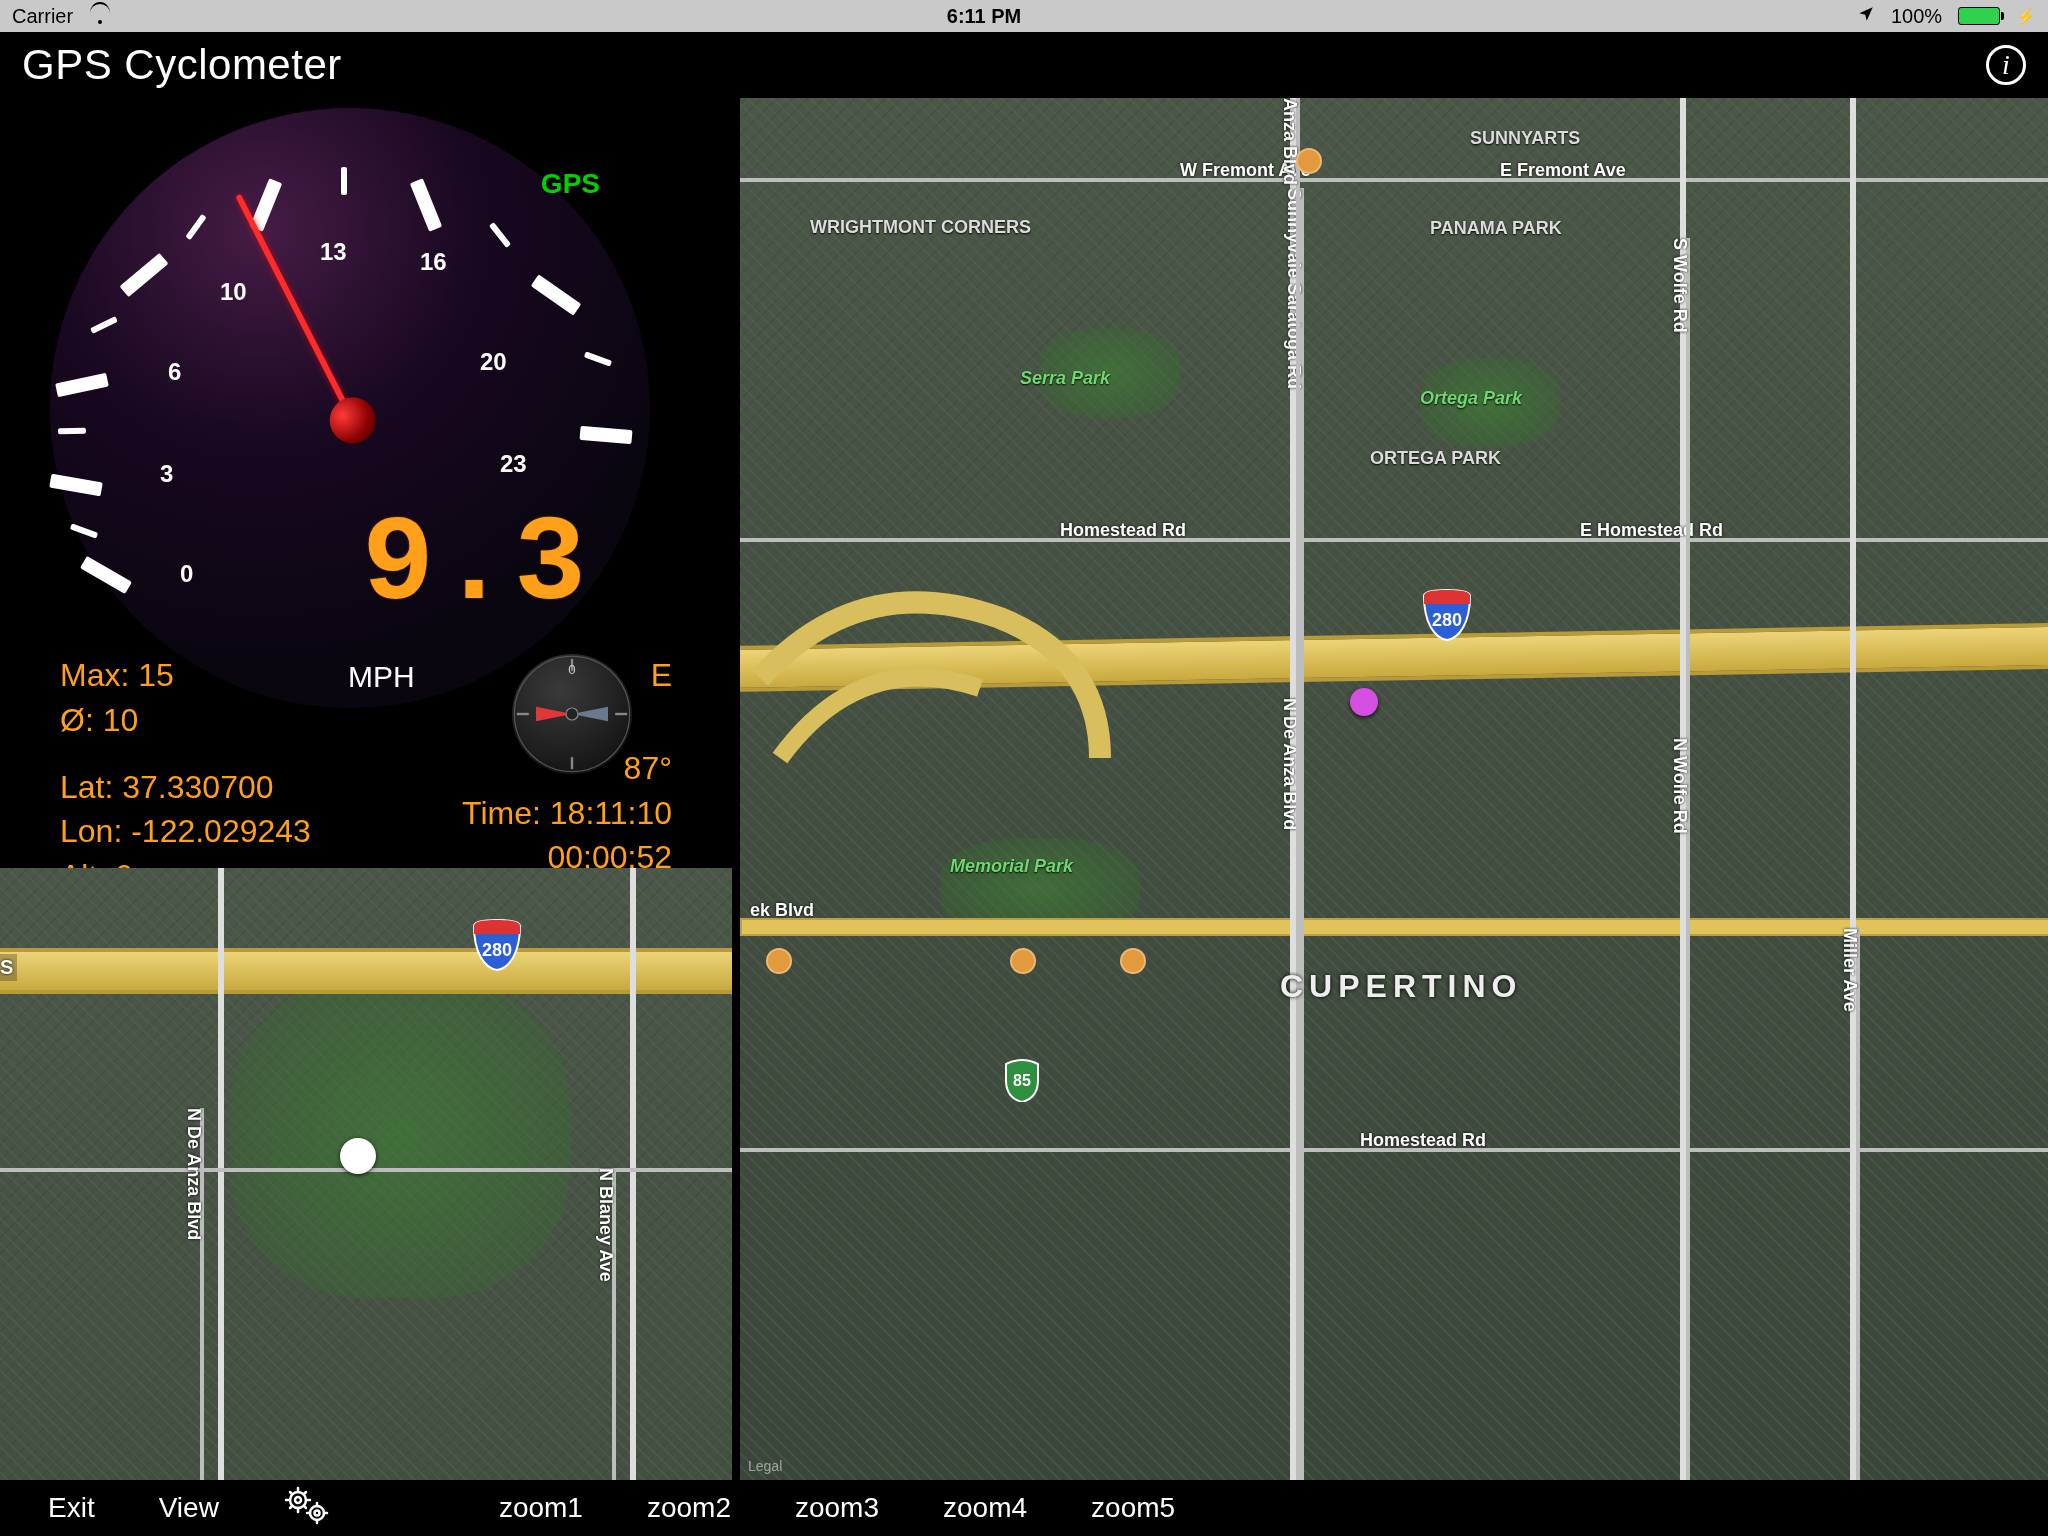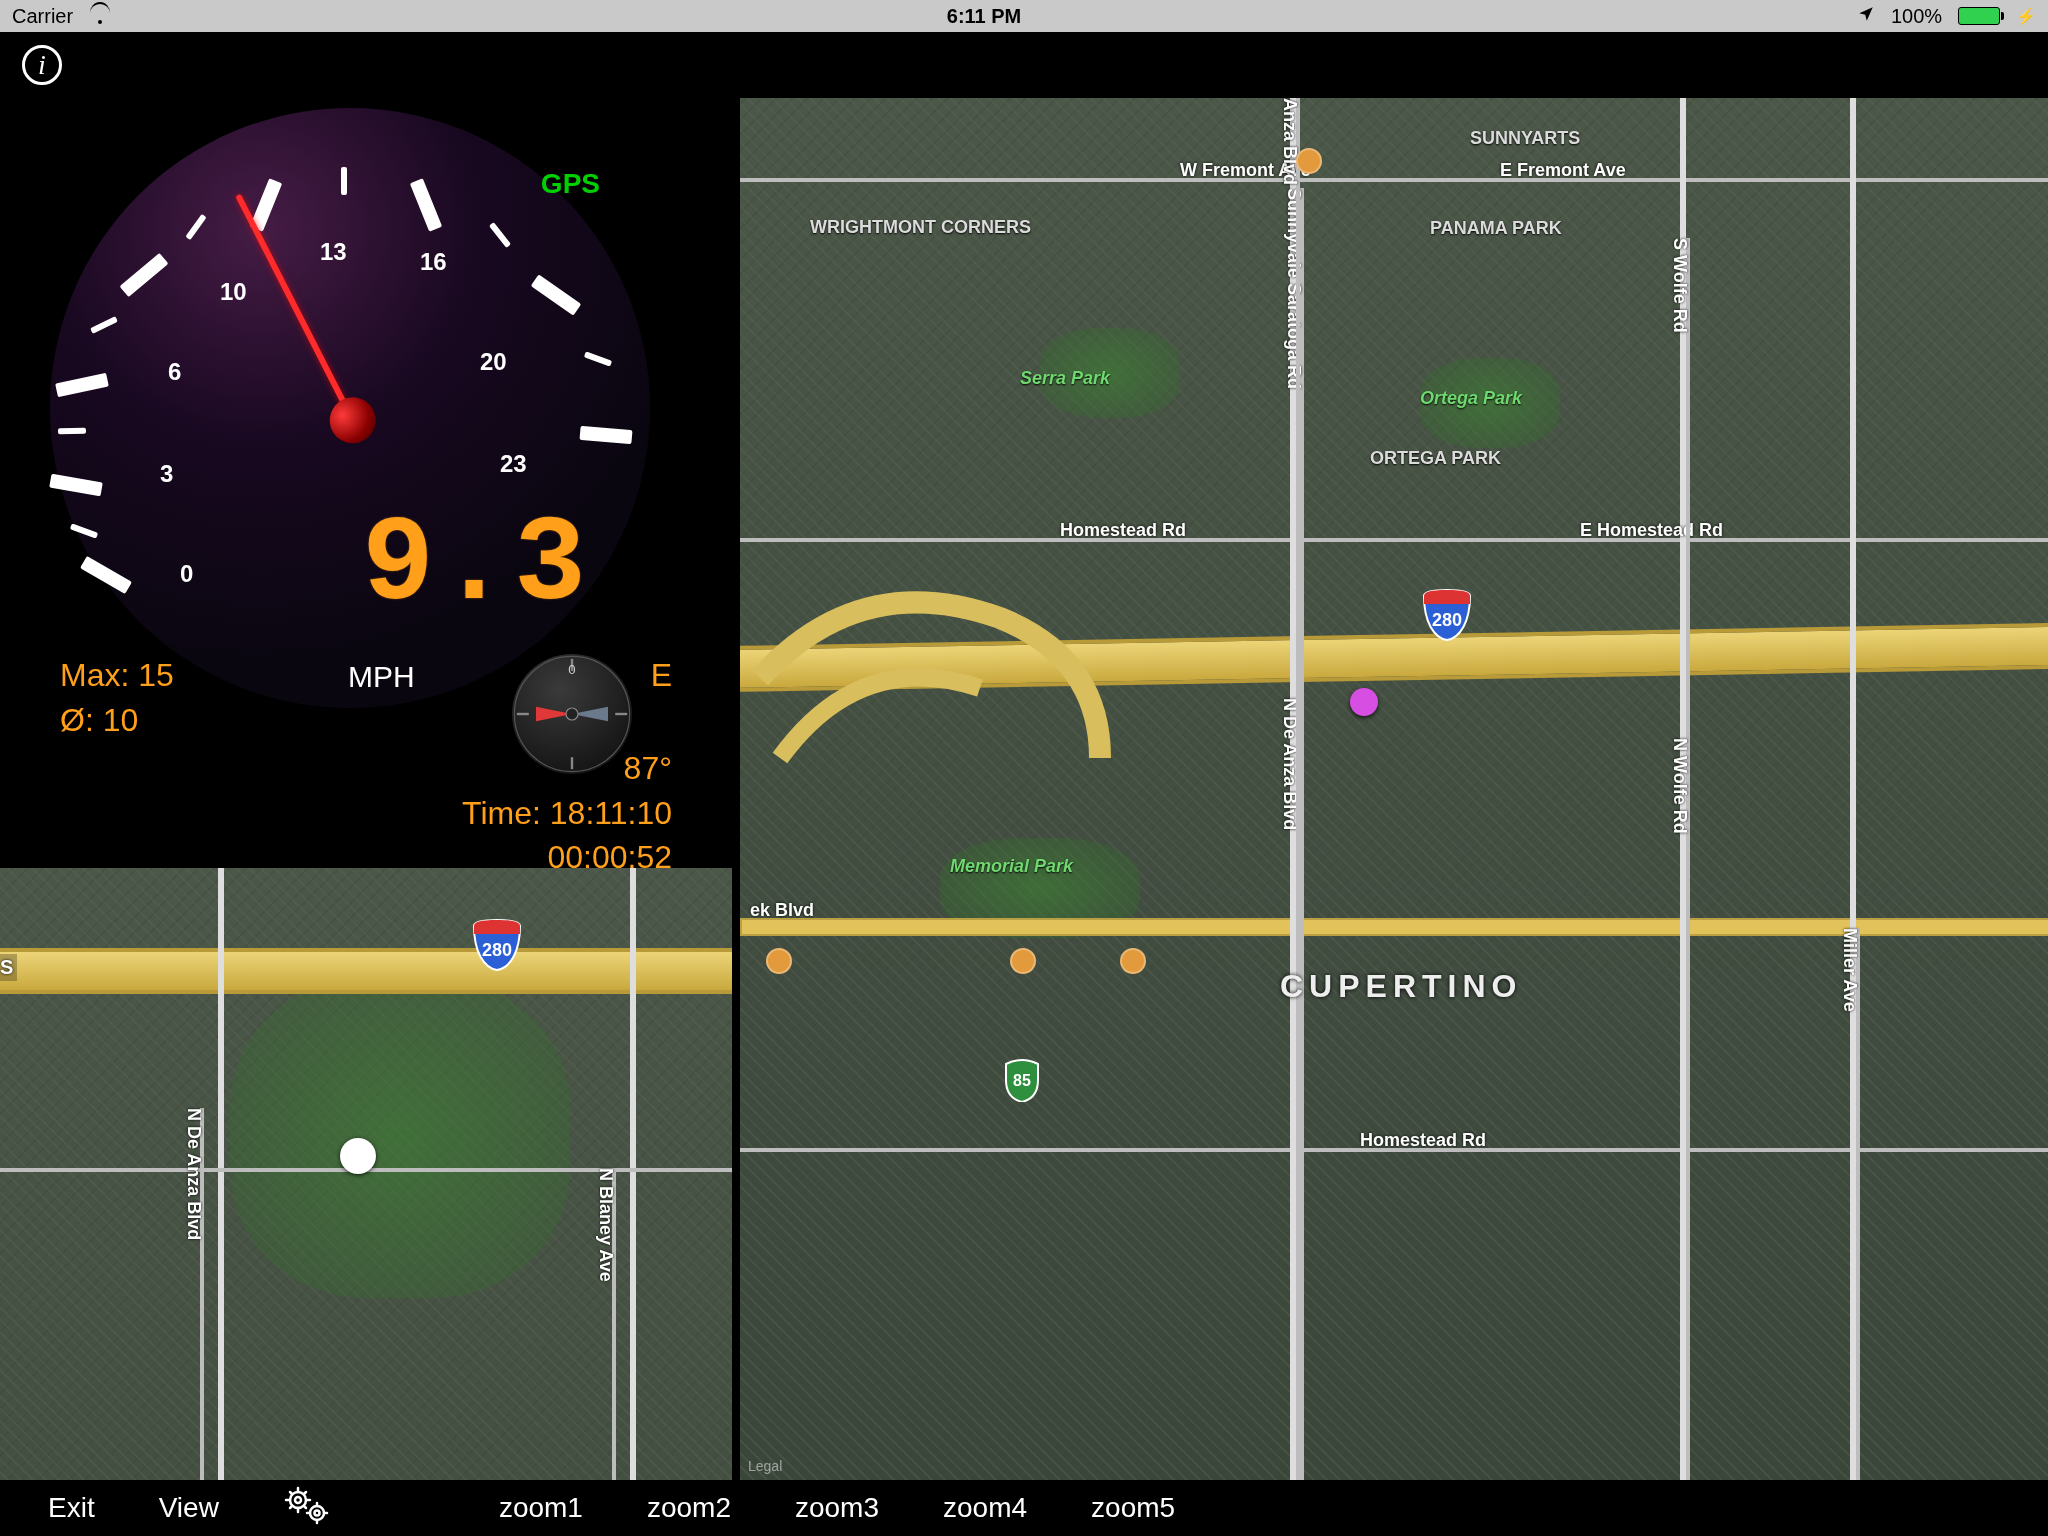--- a/index.html
+++ b/index.html
@@ -100,6 +100,7 @@
 </div>
 
 <div class="header">
+  <div class="app-title">GPS Cyclometer</div>
   <div class="info-btn">i</div>
 </div>
 

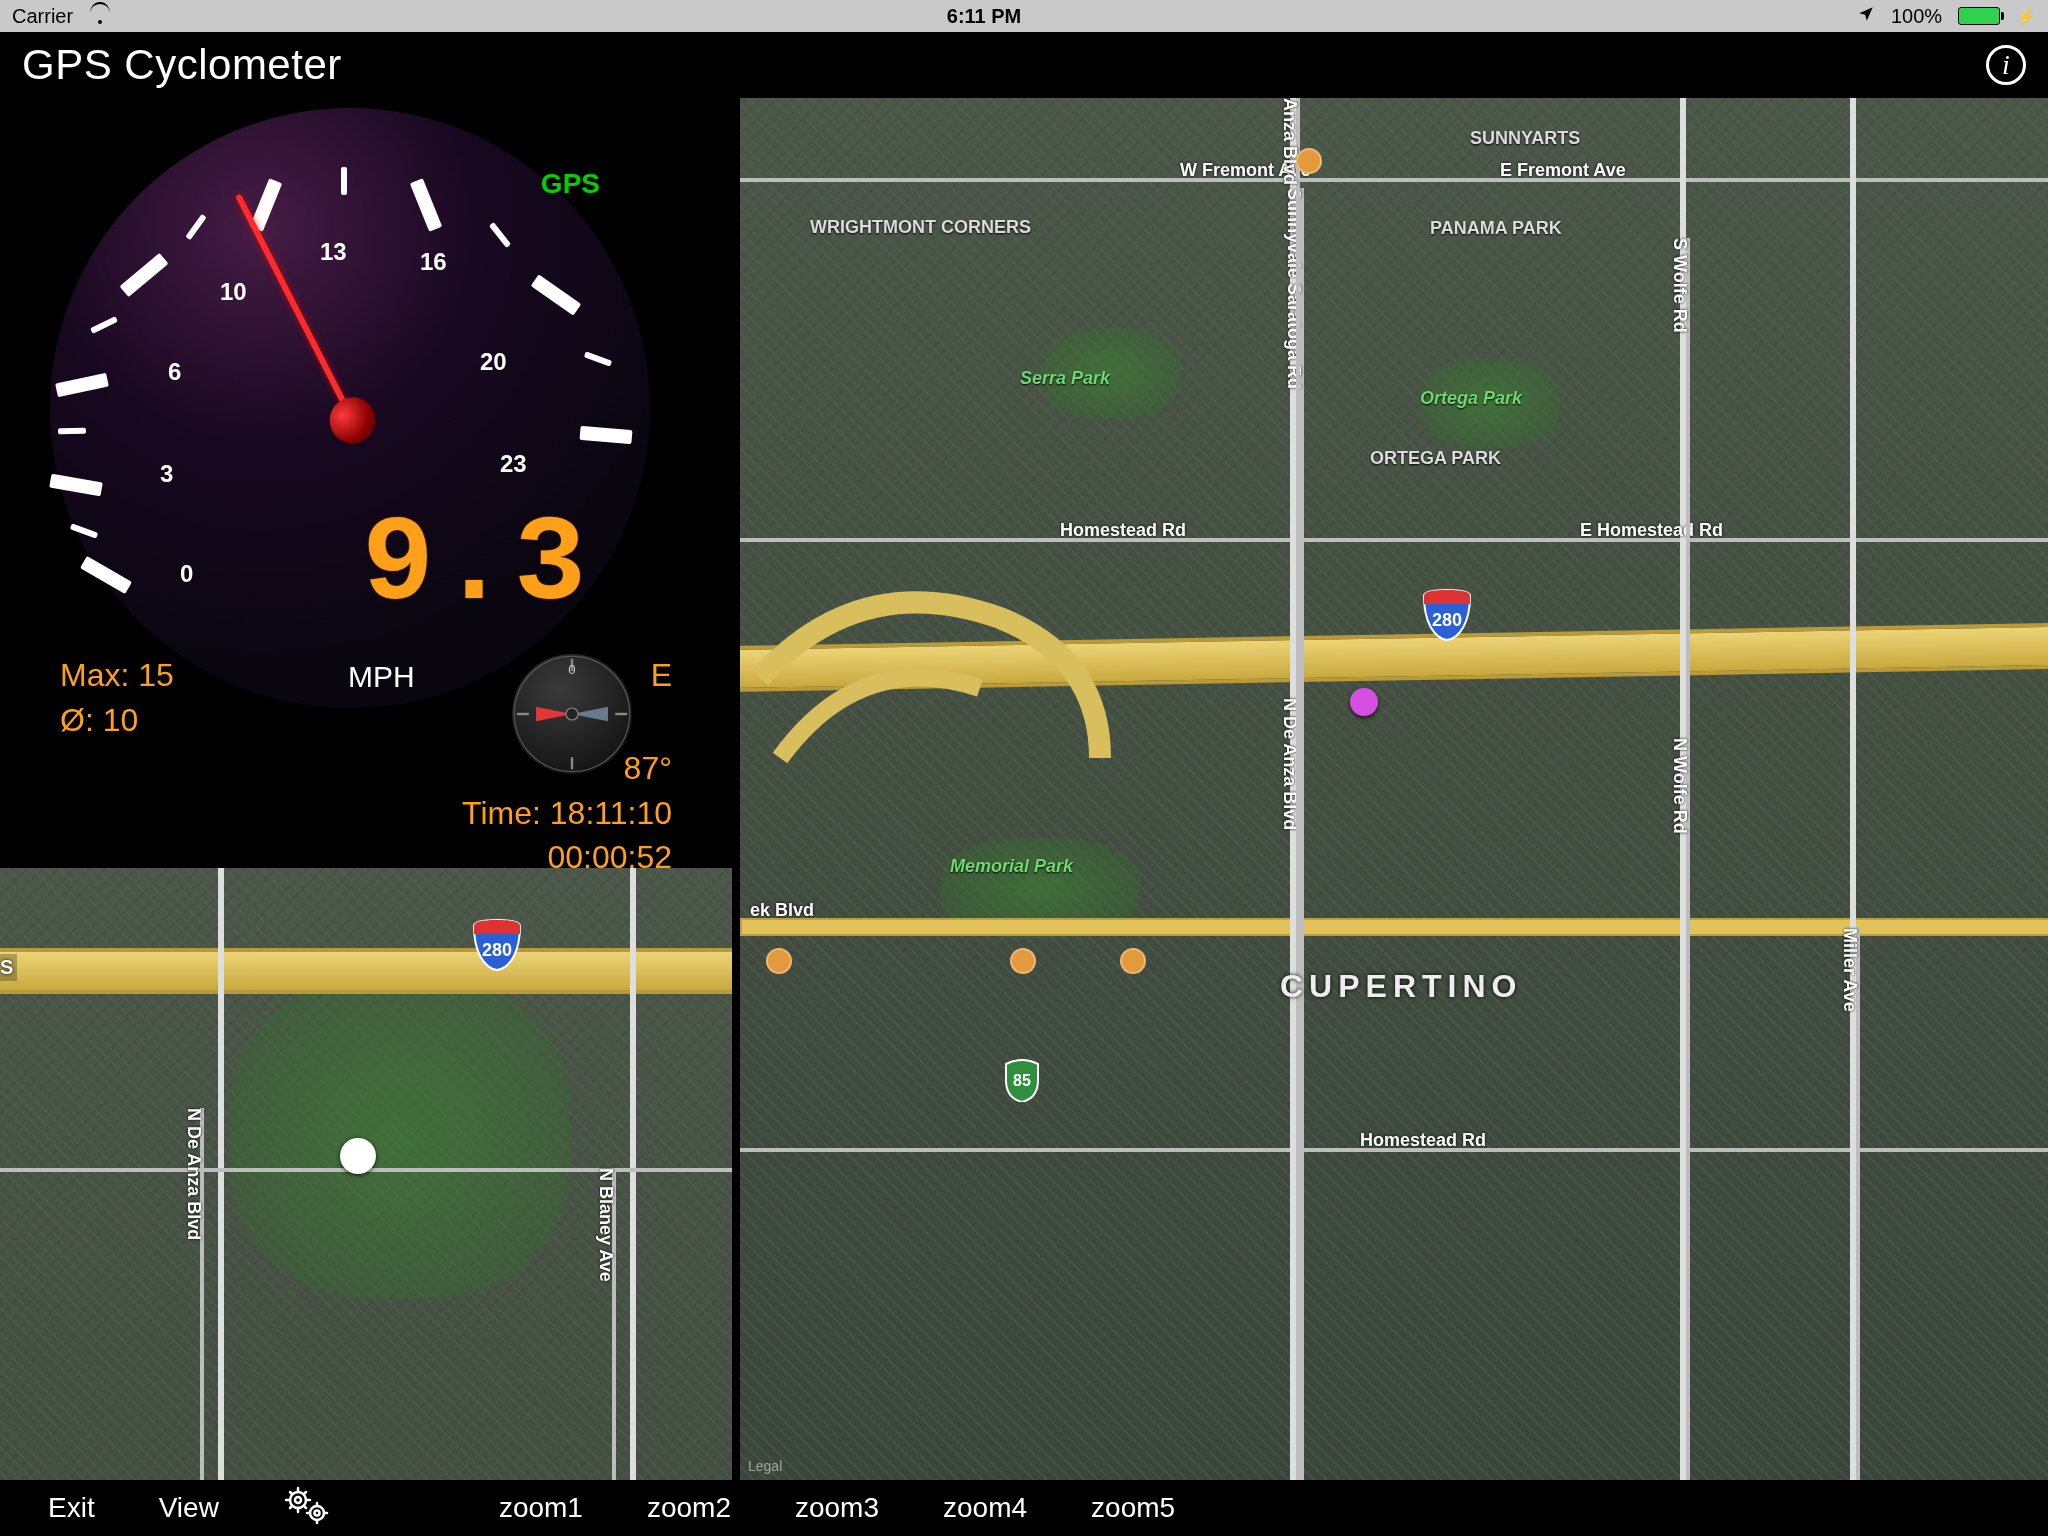--- a/index.html
+++ b/index.html
@@ -162,6 +162,11 @@
       <div class="stats">
         <span class="max">Max: 15</span>
         <span class="avg">Ø: 10</span>
+        <div class="group2">
+          <span style="display:block">Lat: 37.330700</span>
+          <span style="display:block">Lon: -122.029243</span>
+          <span style="display:block">Alt: 0 m</span>
+        </div>
         <div class="right-stack">
           <span style="display:block">E</span>
           <span style="display:block; margin-top:48px;">87°</span>

